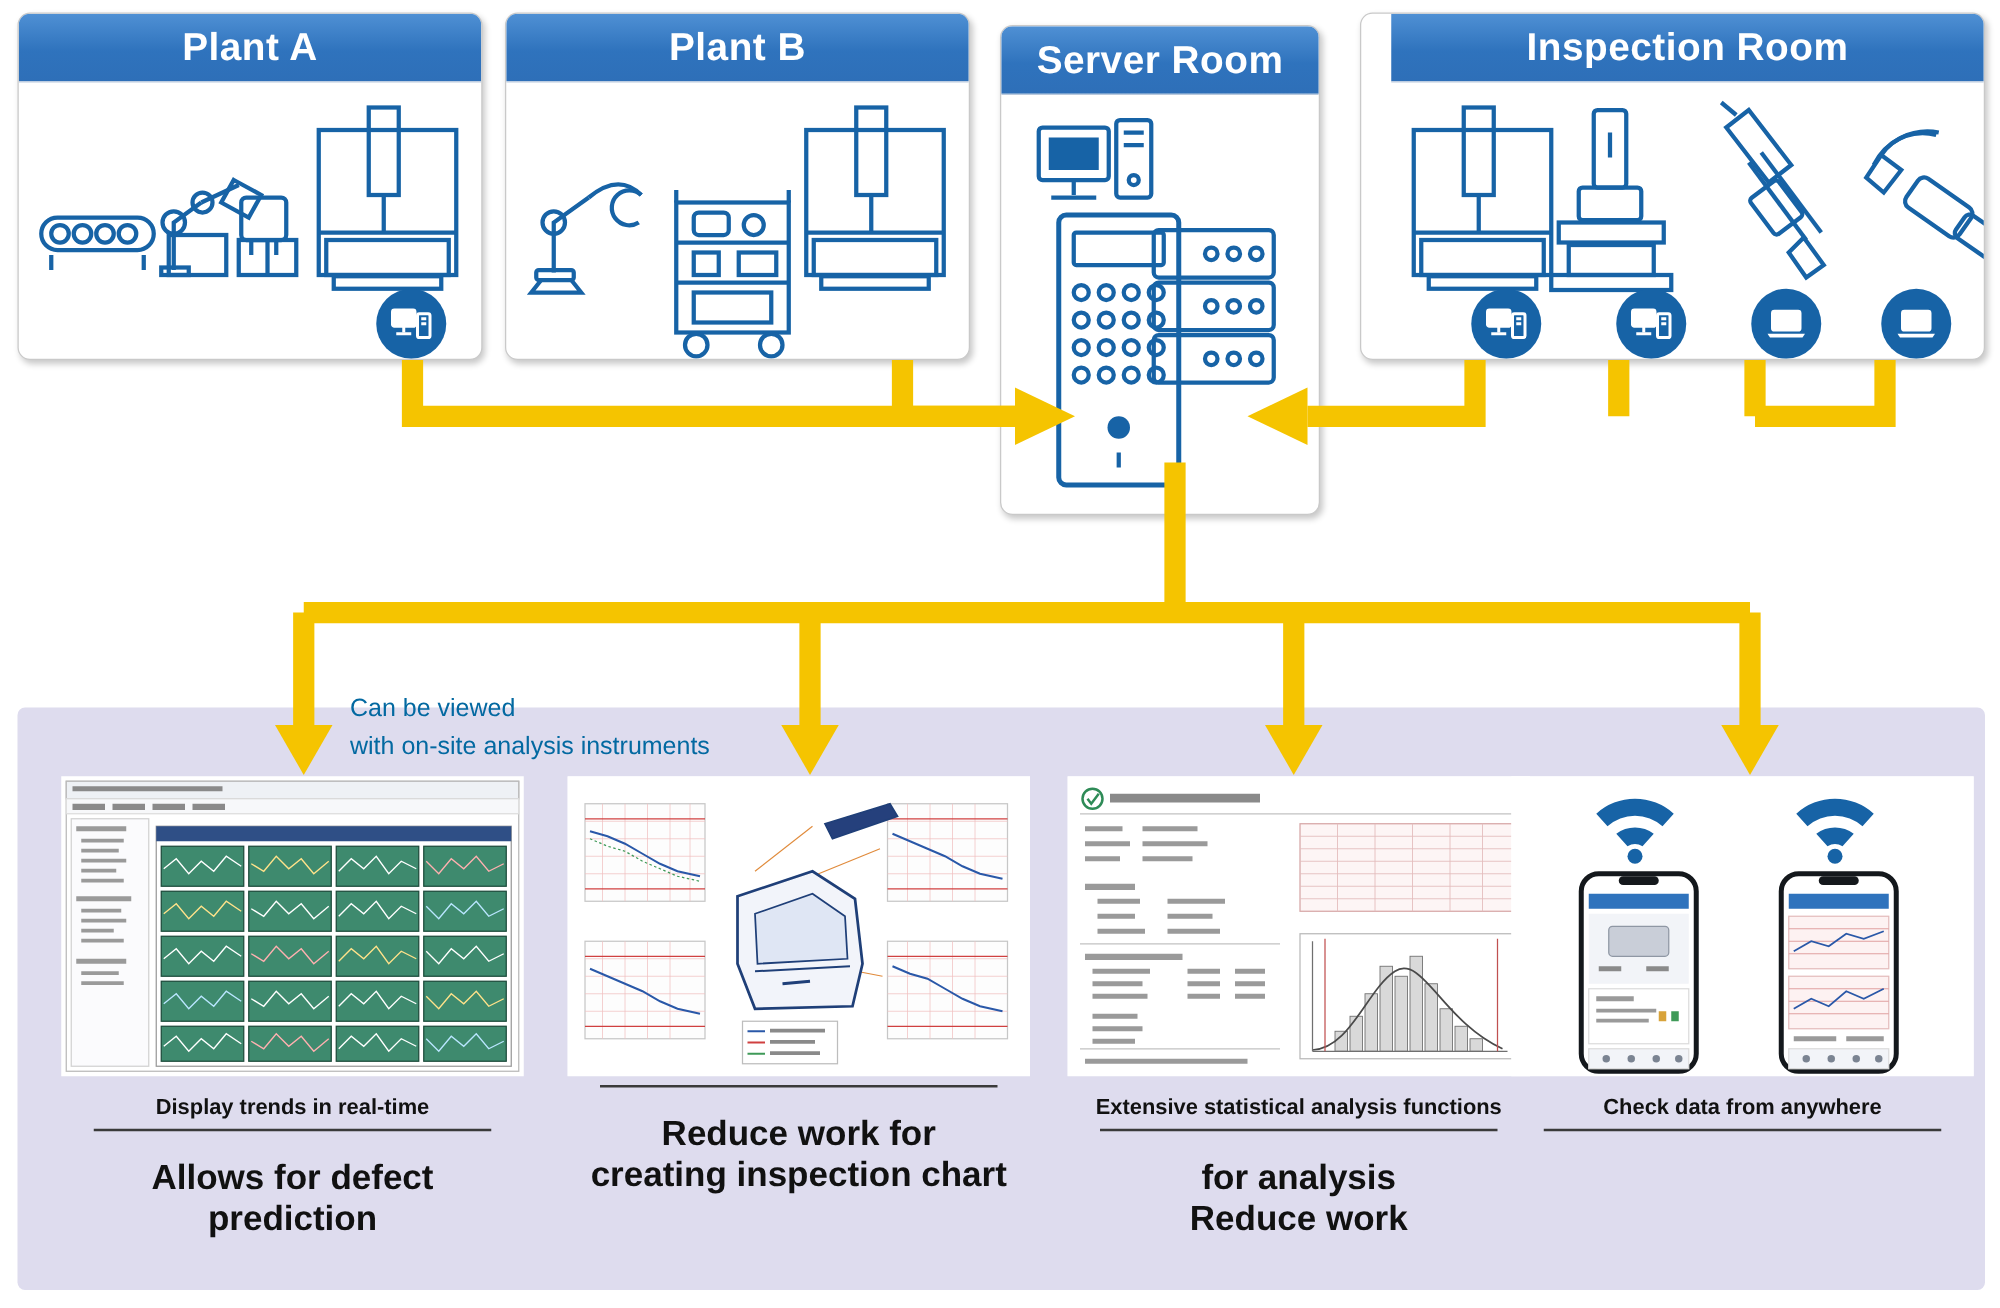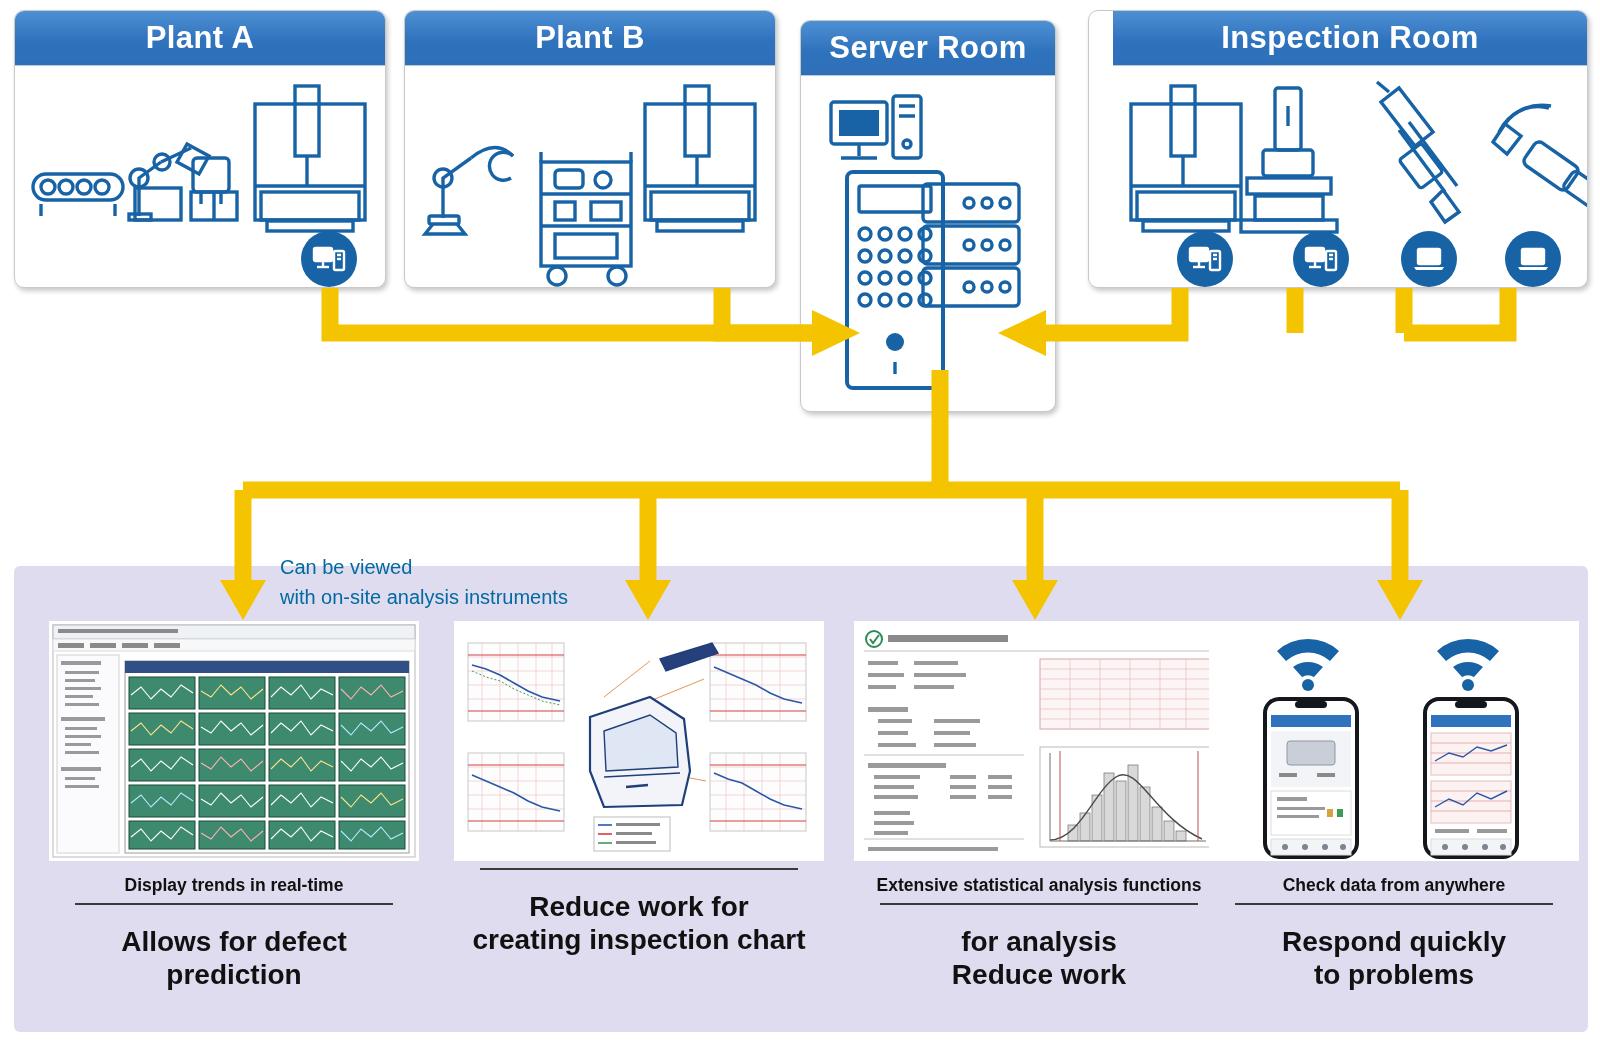--- a/index.html
+++ b/index.html
@@ -813,10 +813,6 @@
       </div>
       <div class="caption-small">Check data from anywhere</div>
       <div class="rule"></div>
-      <div class="caption-big">
-        <div>Respond quickly</div>
-        <div>to problems</div>
-      </div>
     </div>
 
   </div>

